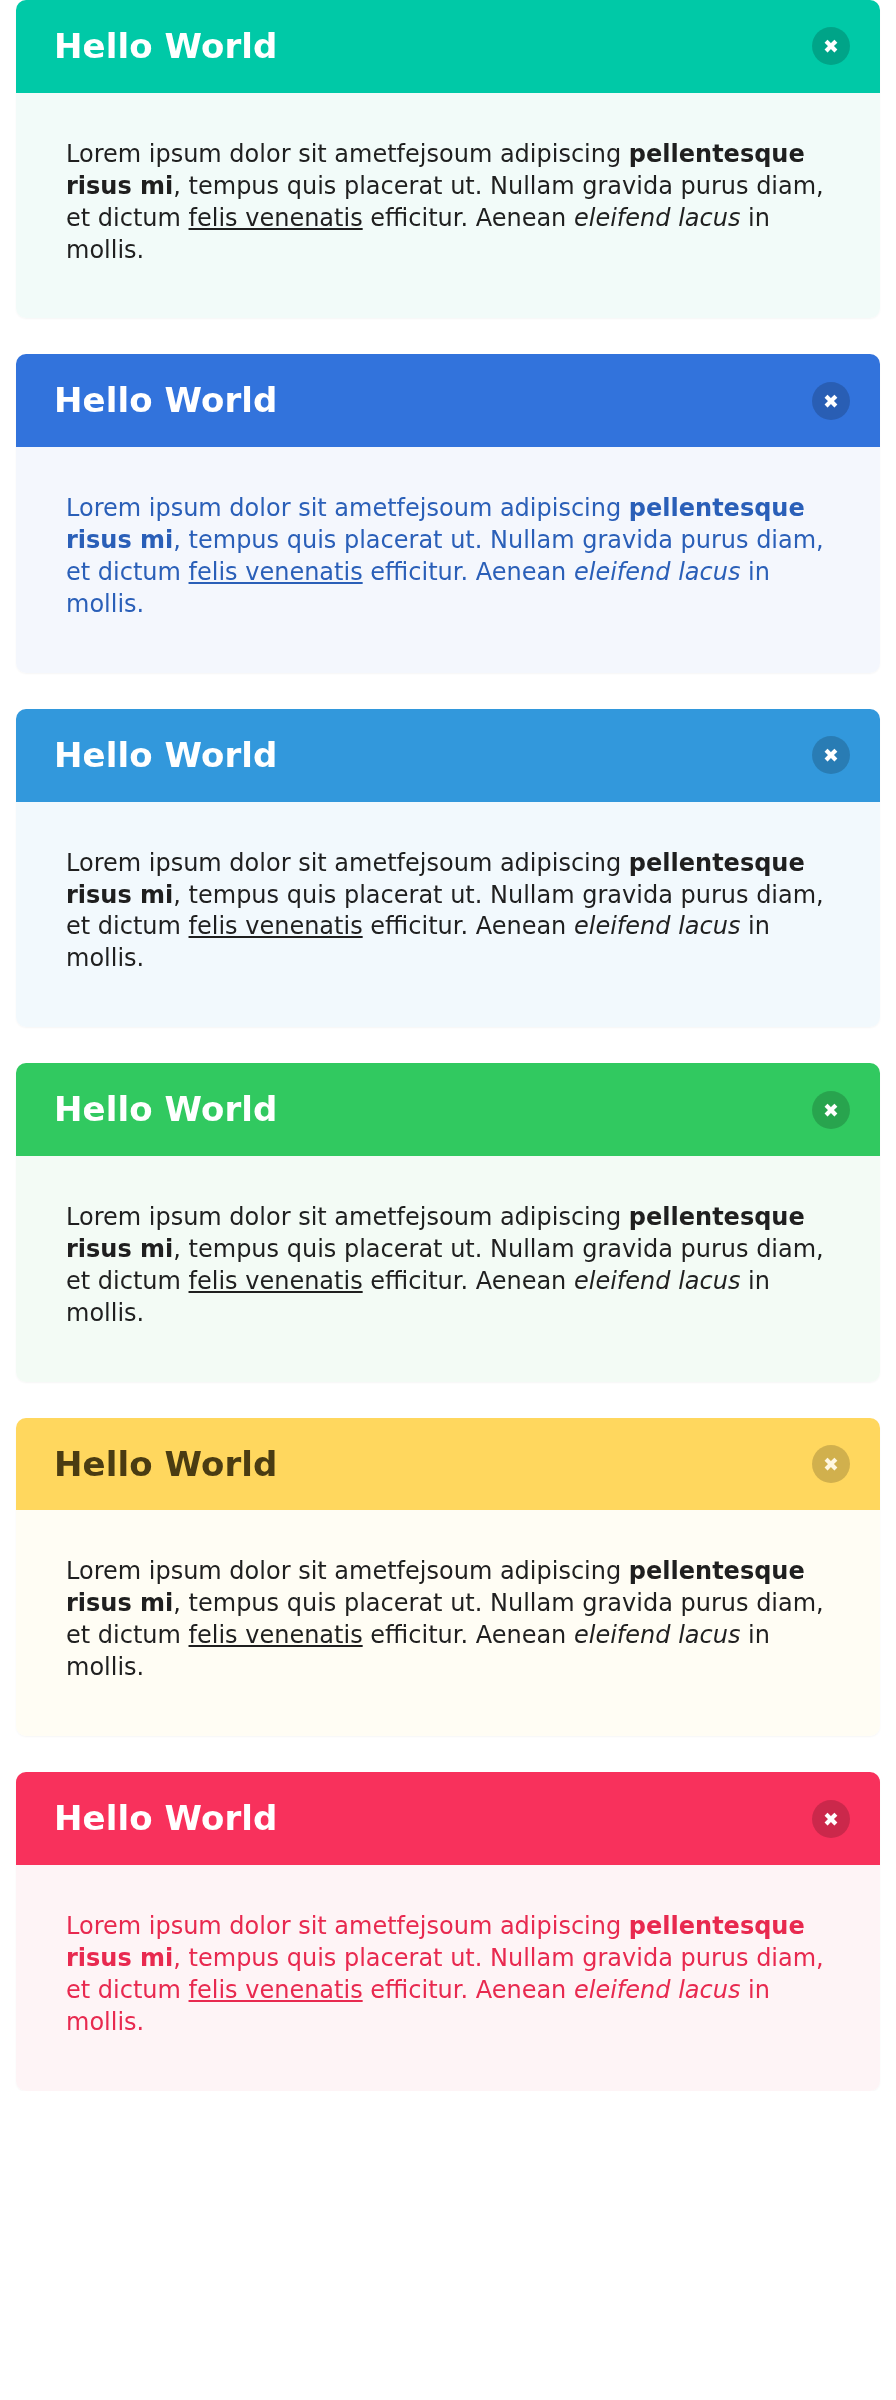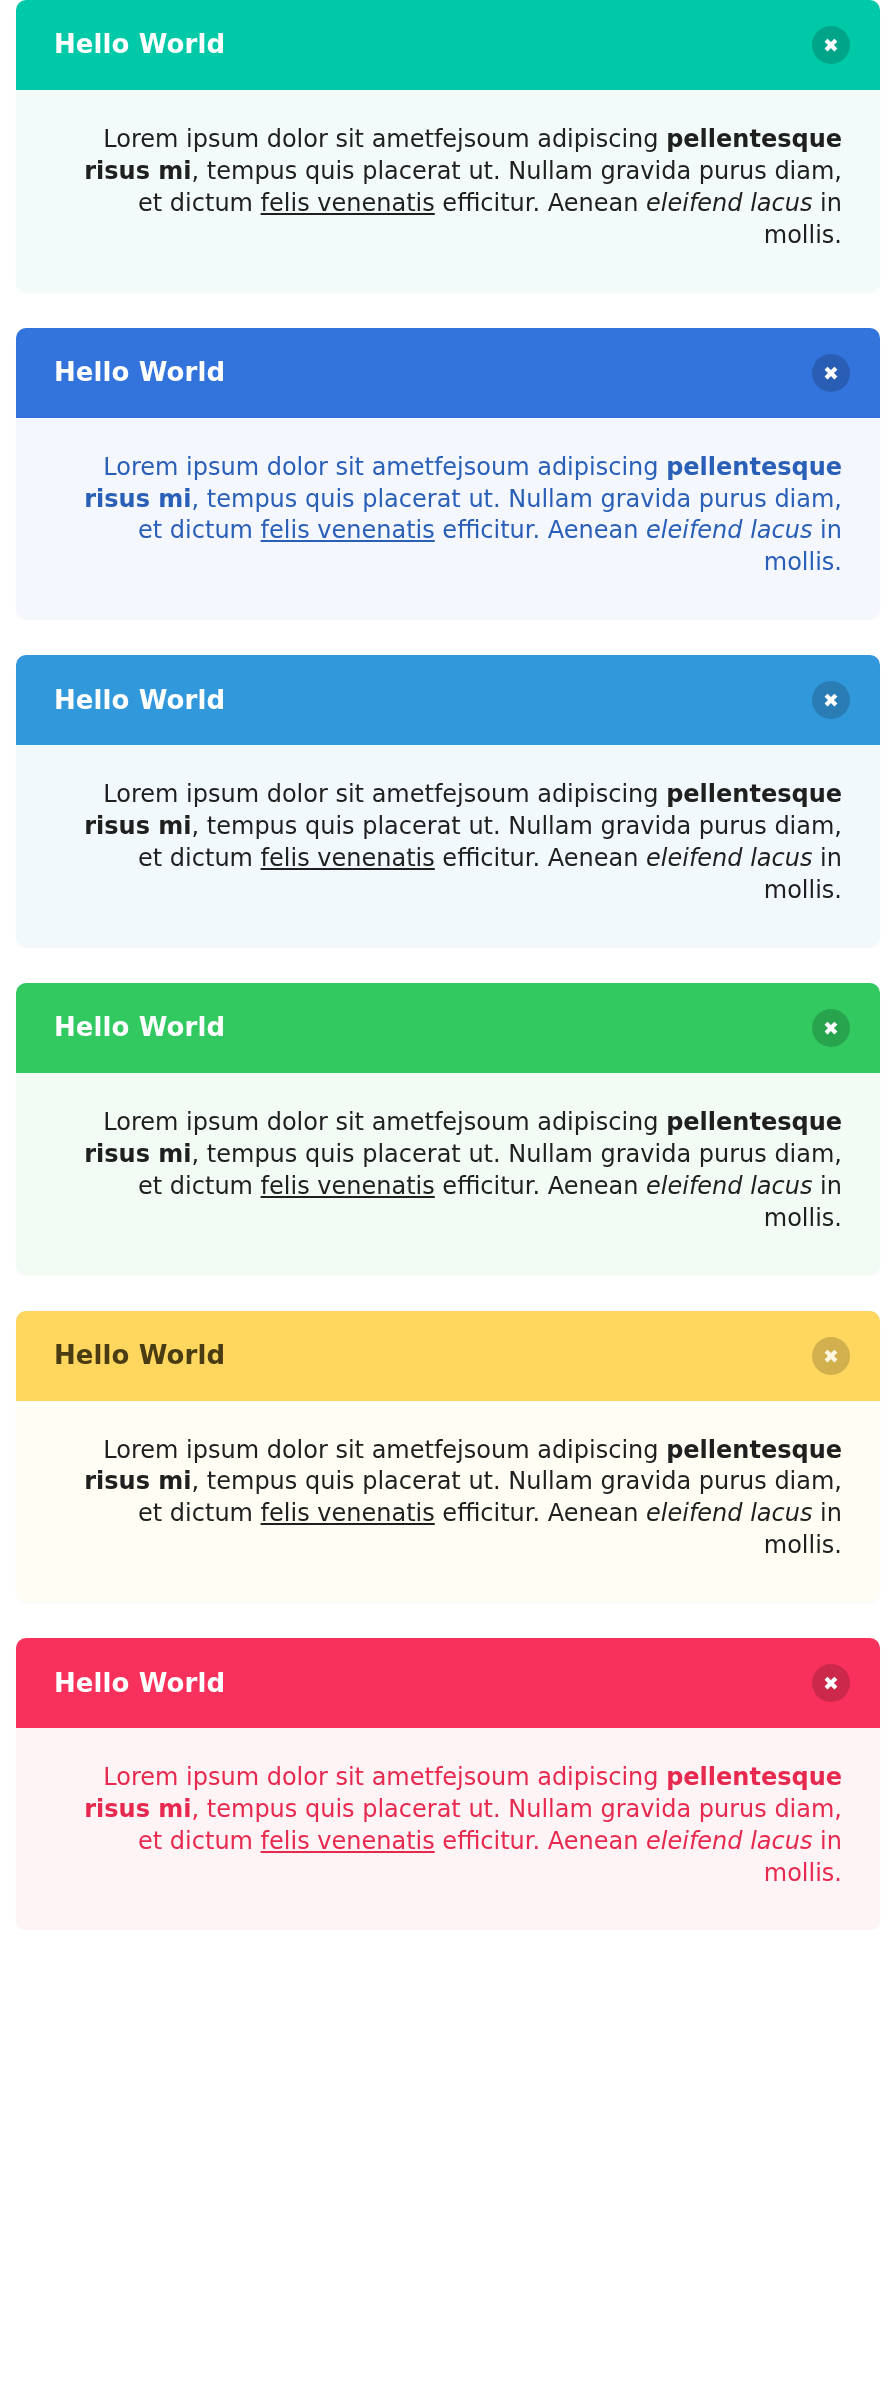--- a/index.html
+++ b/index.html
@@ -33,7 +33,7 @@
     min-height: 88px;
   }
   .card-title {
-    font-size: 26px;
+    font-size: 34px;
     font-weight: bold;
     letter-spacing: 0.1px;
     line-height: 1.2;

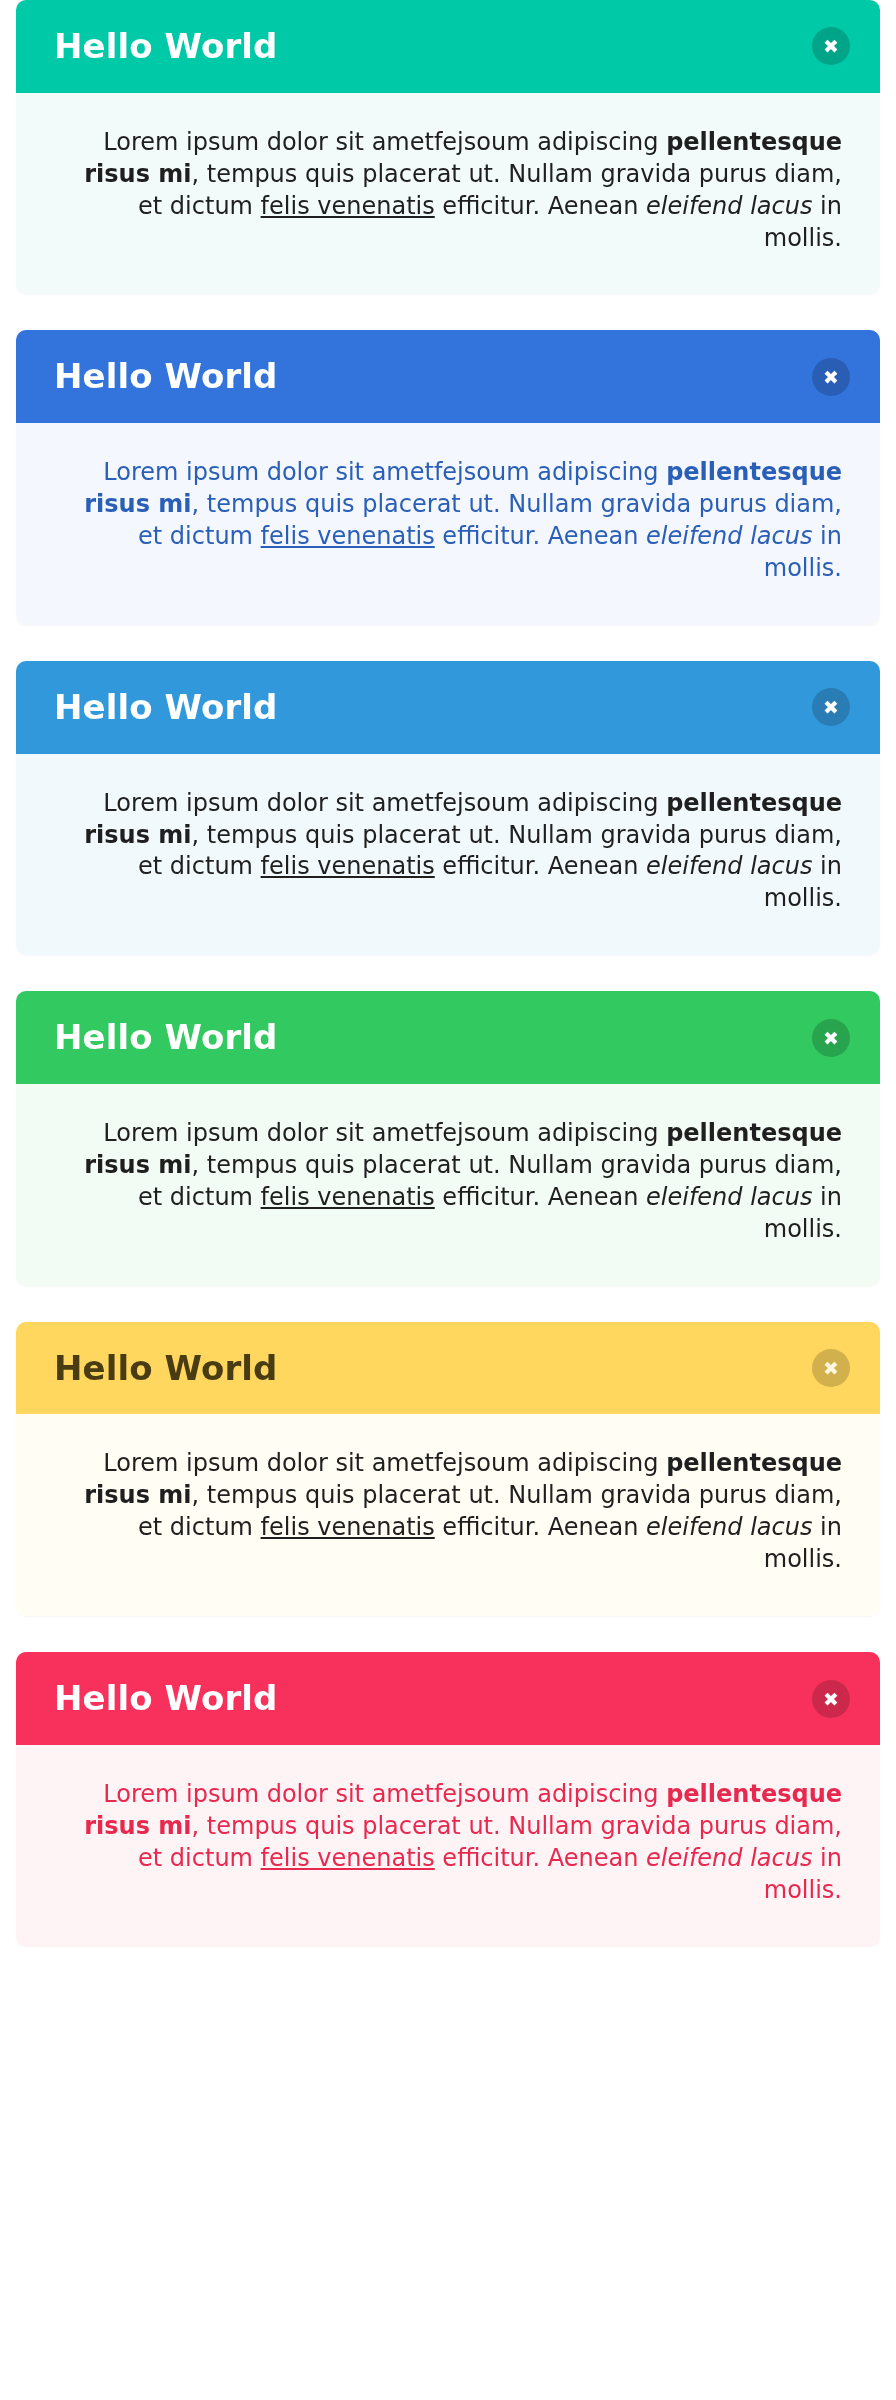--- a/index.html
+++ b/index.html
@@ -57,8 +57,7 @@
     line-height: 1.33;
   }
   .card-body p {
-    margin: 0;
-    text-align: right;
+    margin: 12px;
   }
   .card-body a {
     text-decoration: underline;

